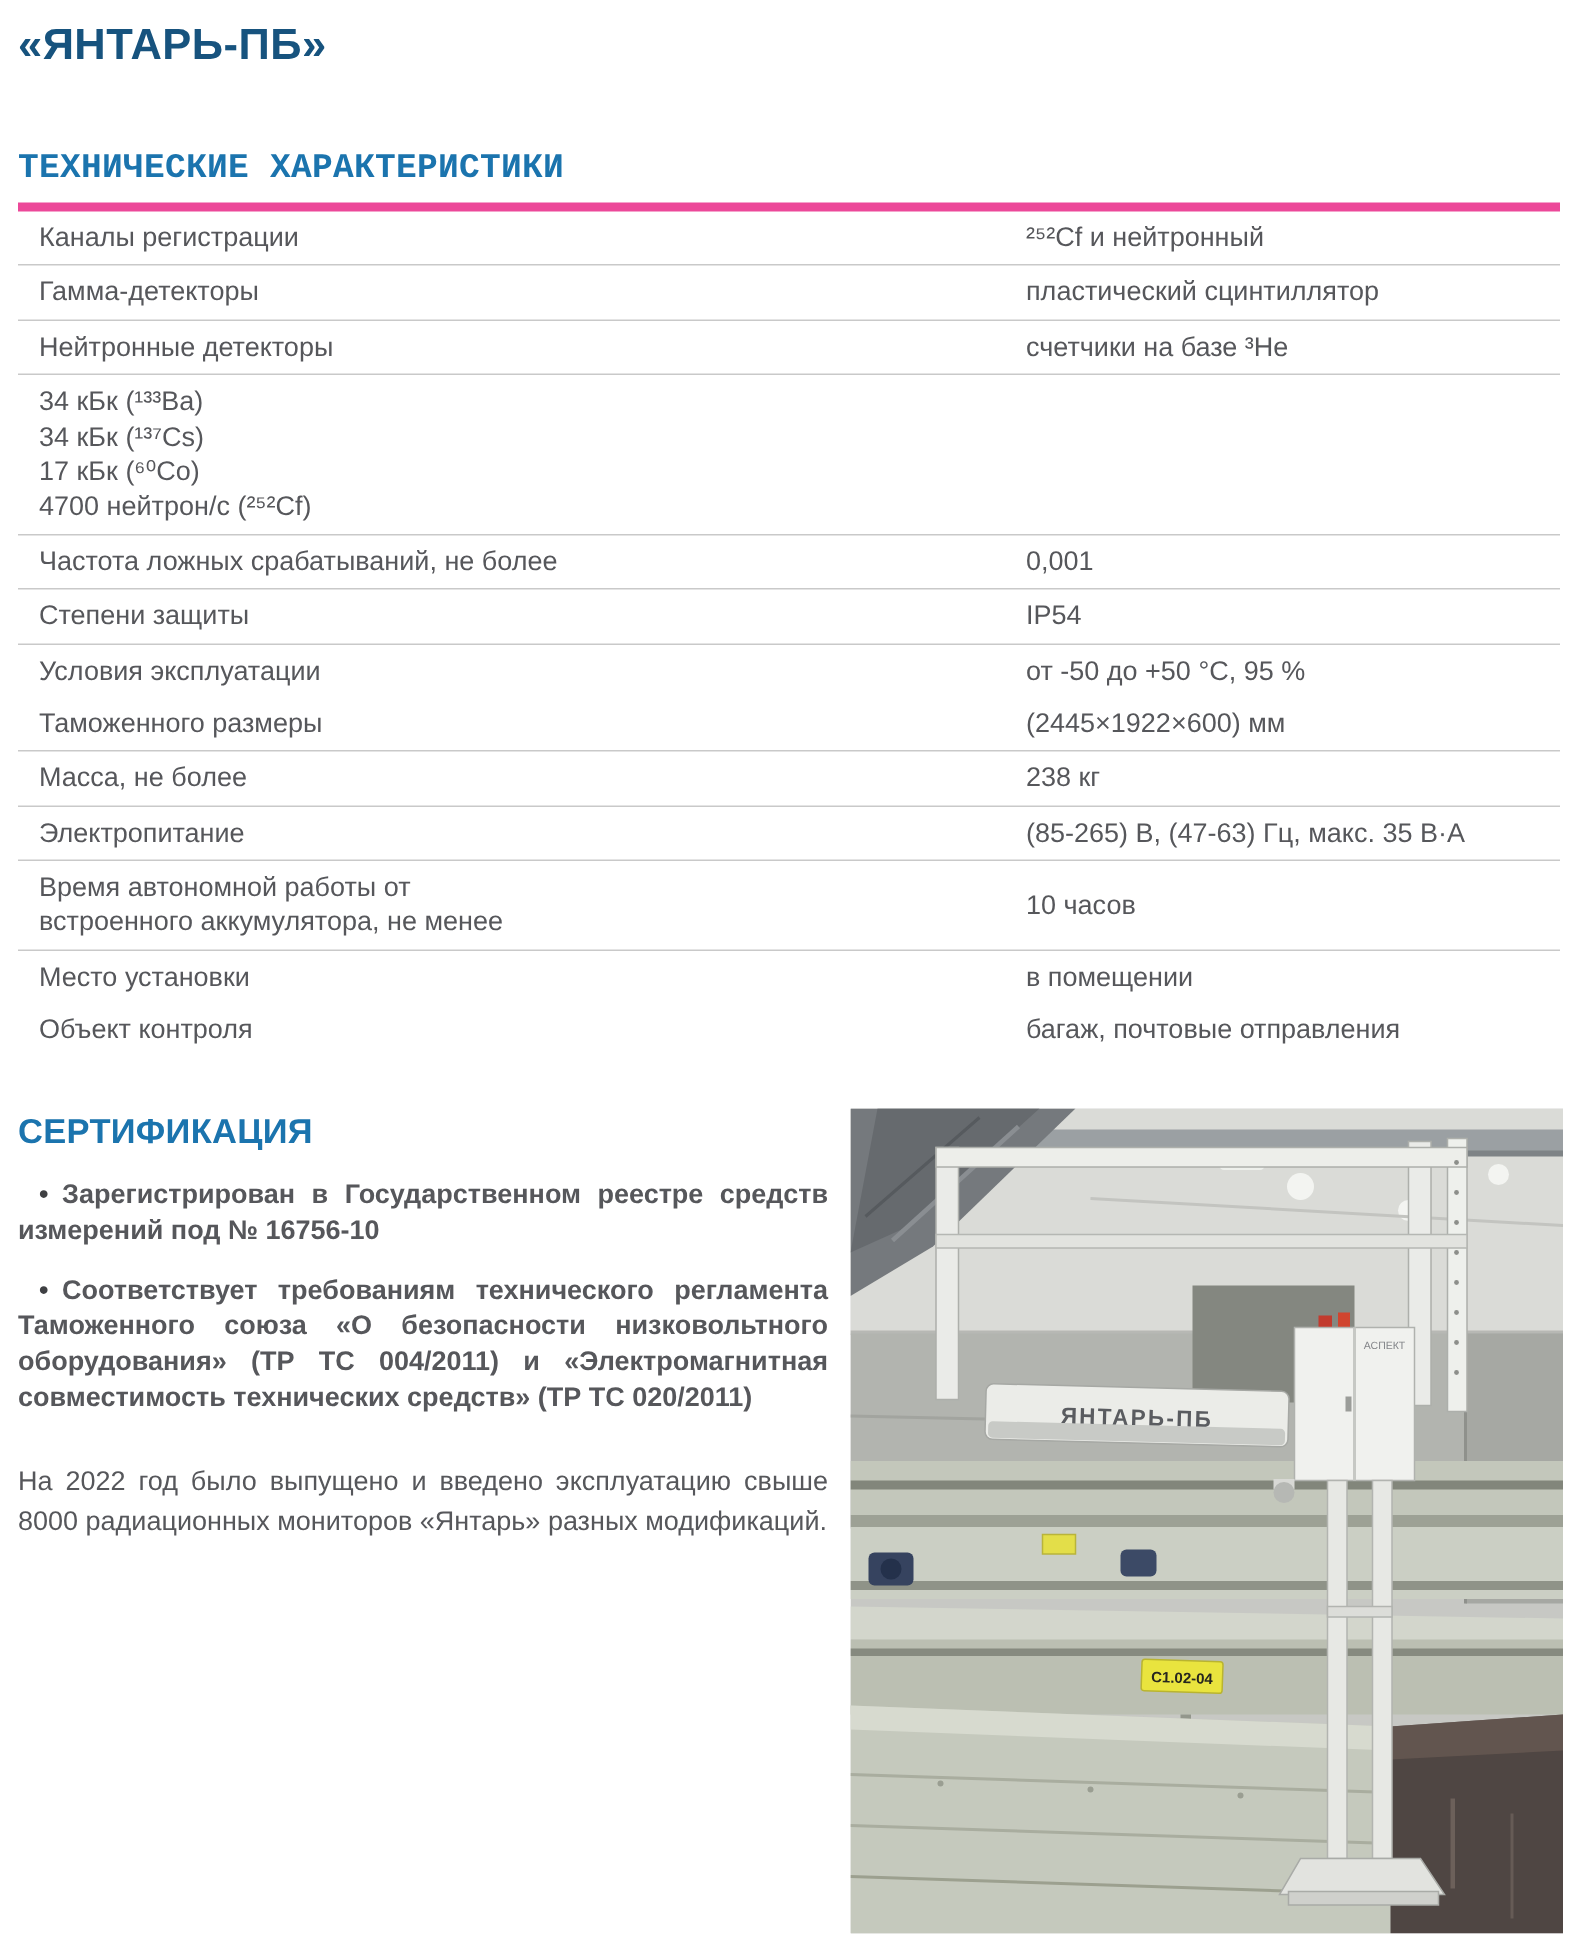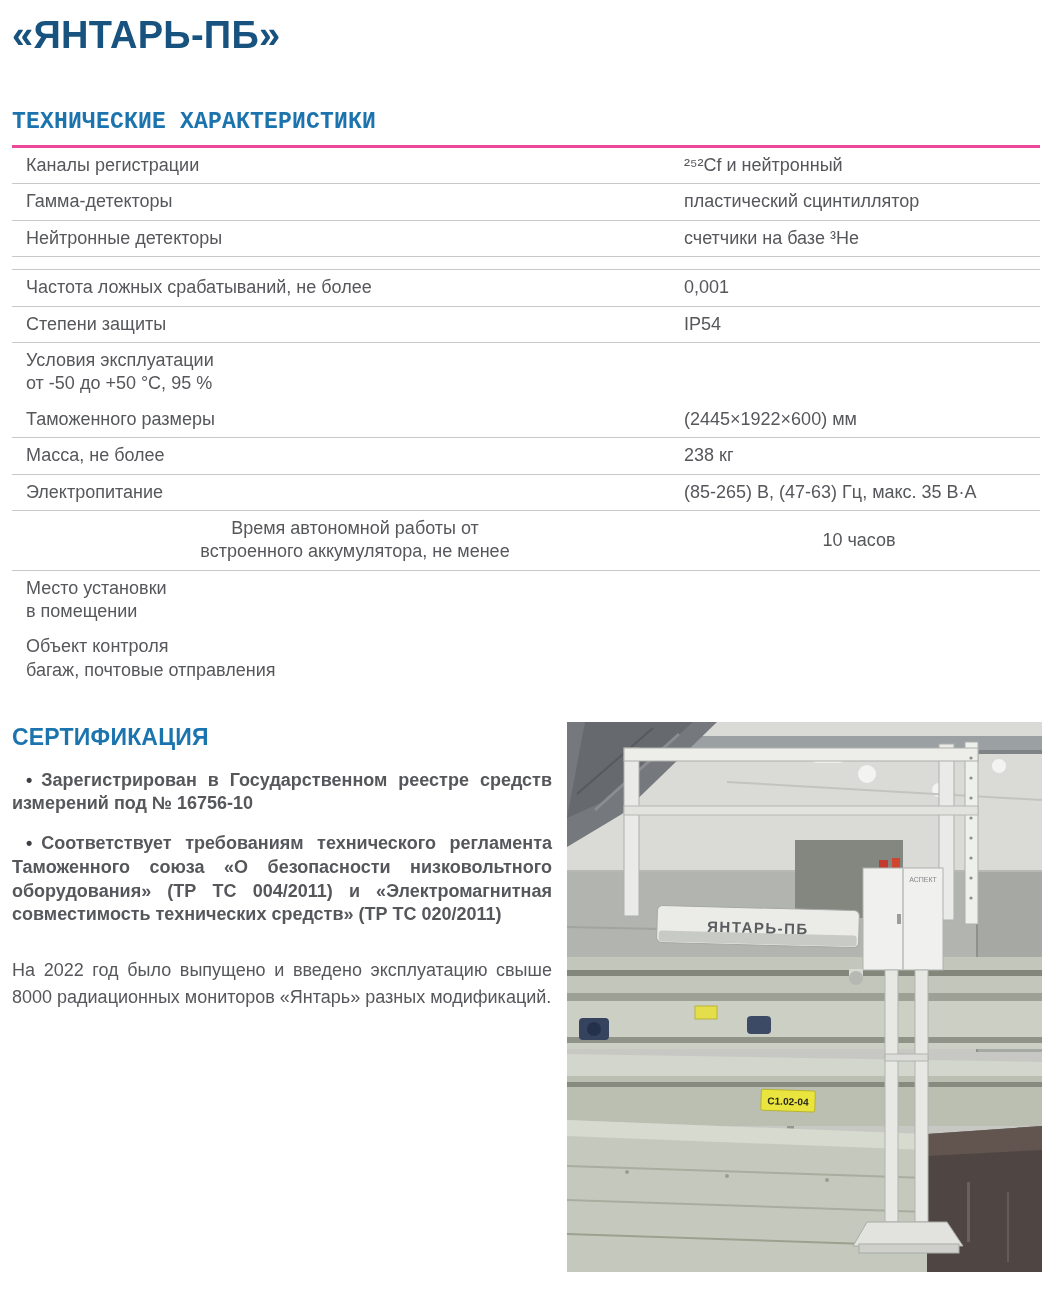--- a/index.html
+++ b/index.html
@@ -11,7 +11,7 @@
   .page{padding:10px 14px 0 12px;box-sizing:border-box;}
 
   .page-title{
-    font-size:38px;font-weight:bold;color:#17537e;margin:4px 0 0 0;letter-spacing:.3px;
+    font-size:29px;font-weight:bold;color:#17537e;margin:4px 0 0 0;letter-spacing:.3px;
   }
   .section-heading{
     font-size:23px;font-weight:bold;color:#1b74ae;margin:0;letter-spacing:.2px;

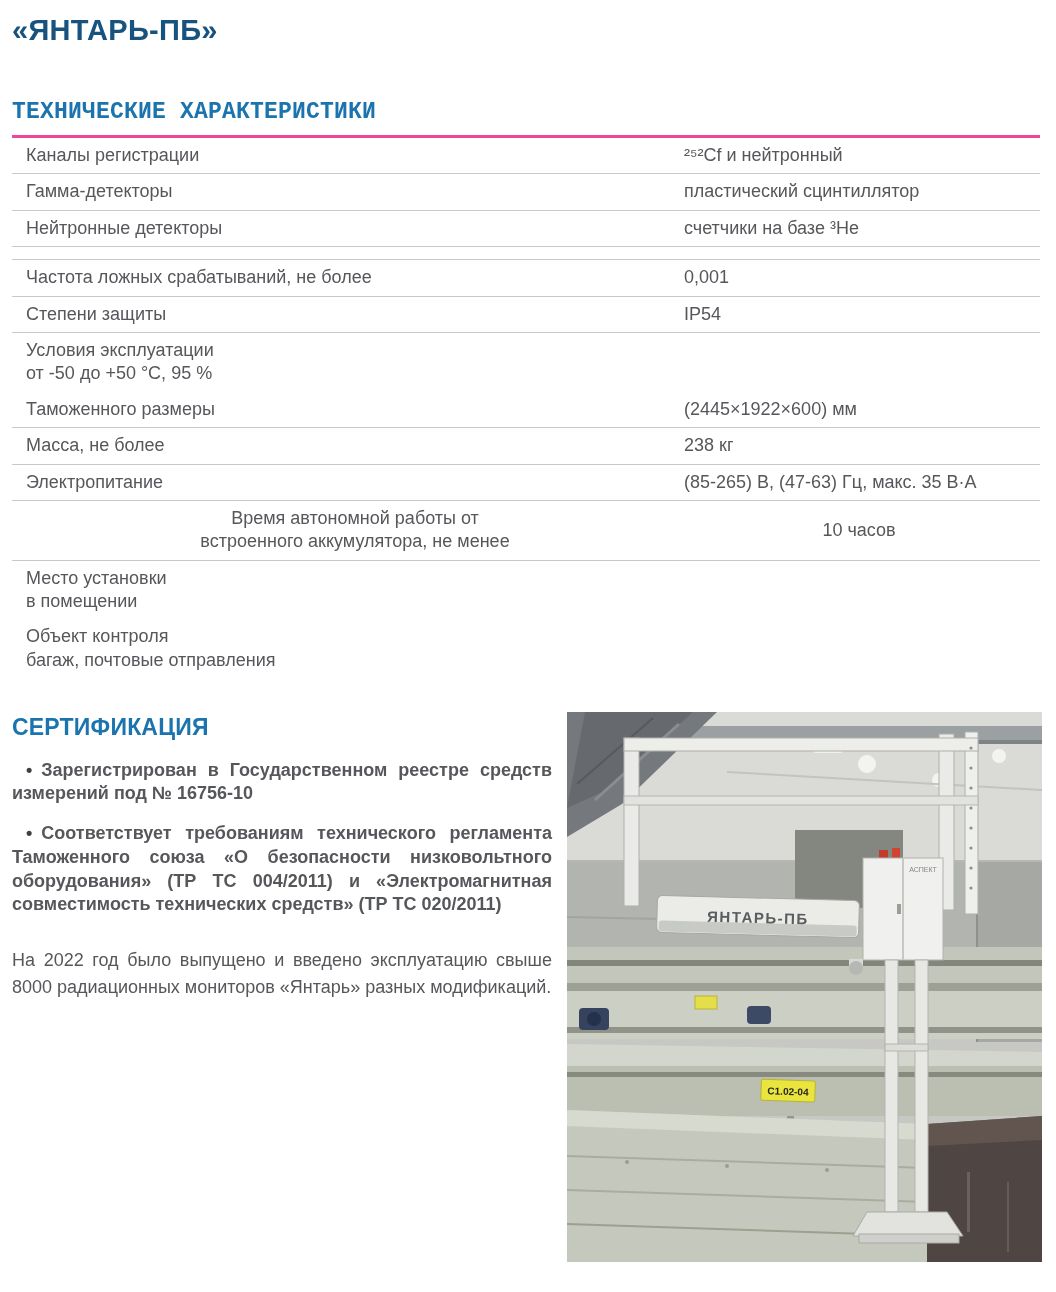--- a/index.html
+++ b/index.html
@@ -20,7 +20,7 @@
 
   .spec-table{
     margin:10px 2px 0 0;
-    border-top:3px solid #ec4899;
+    border-top:6px solid #ec4899;
     font-size:18px;line-height:1.3;
   }
   .spec-row{

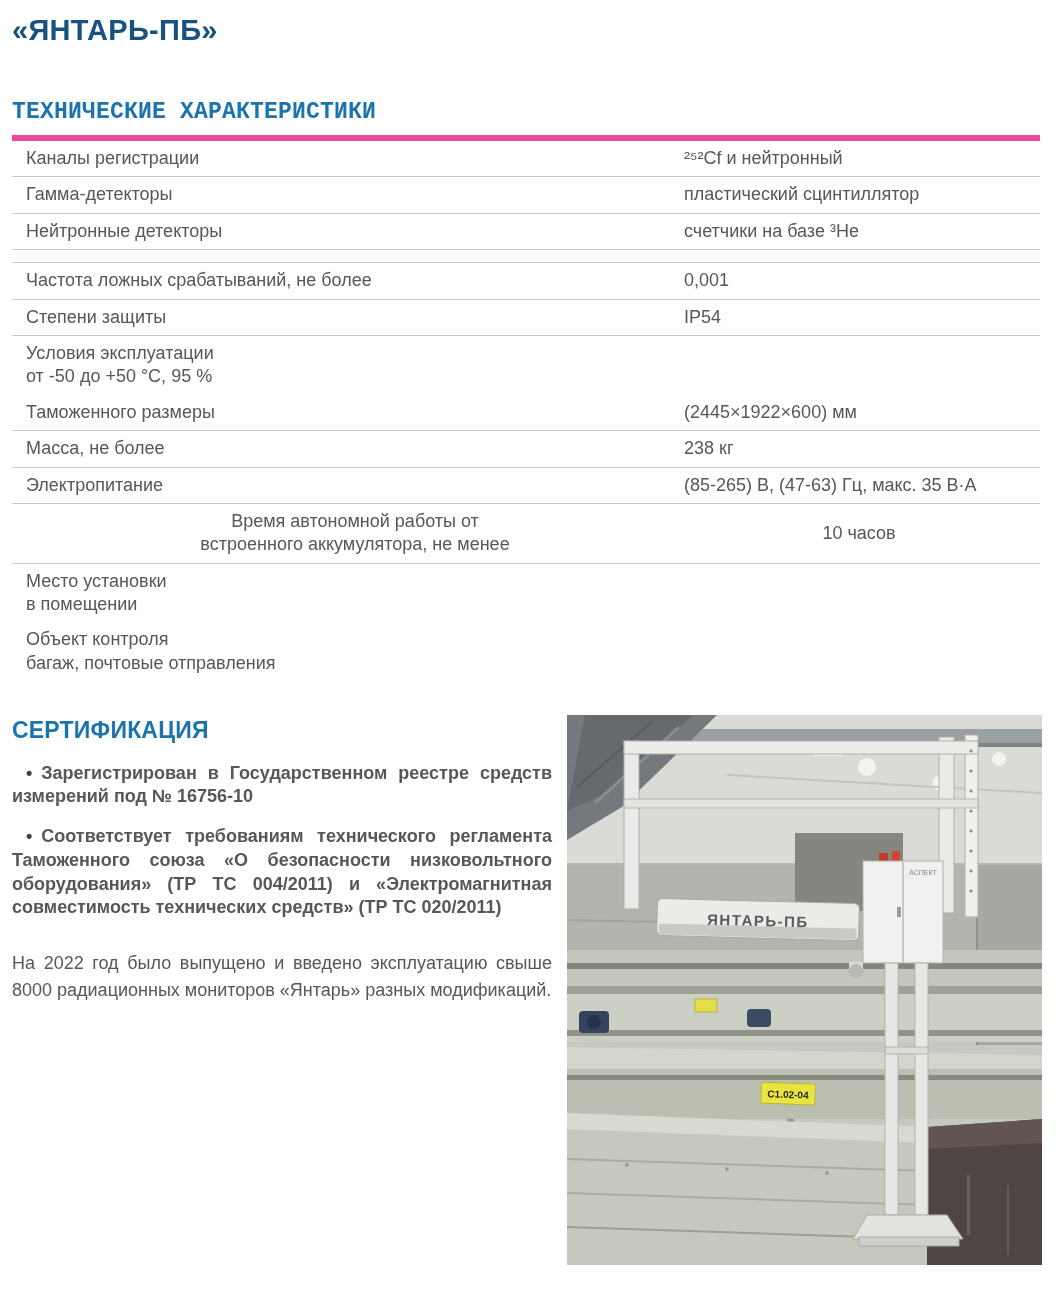--- a/index.html
+++ b/index.html
@@ -71,6 +71,10 @@
     </div>
 
     <div class="spec-row">
+      <div class="spec-value">34 кБк (¹³³Ba)
+34 кБк (¹³⁷Cs)
+17 кБк (⁶⁰Co)
+4700 нейтрон/с (²⁵²Cf)</div>
     </div>
 
     <div class="spec-row">

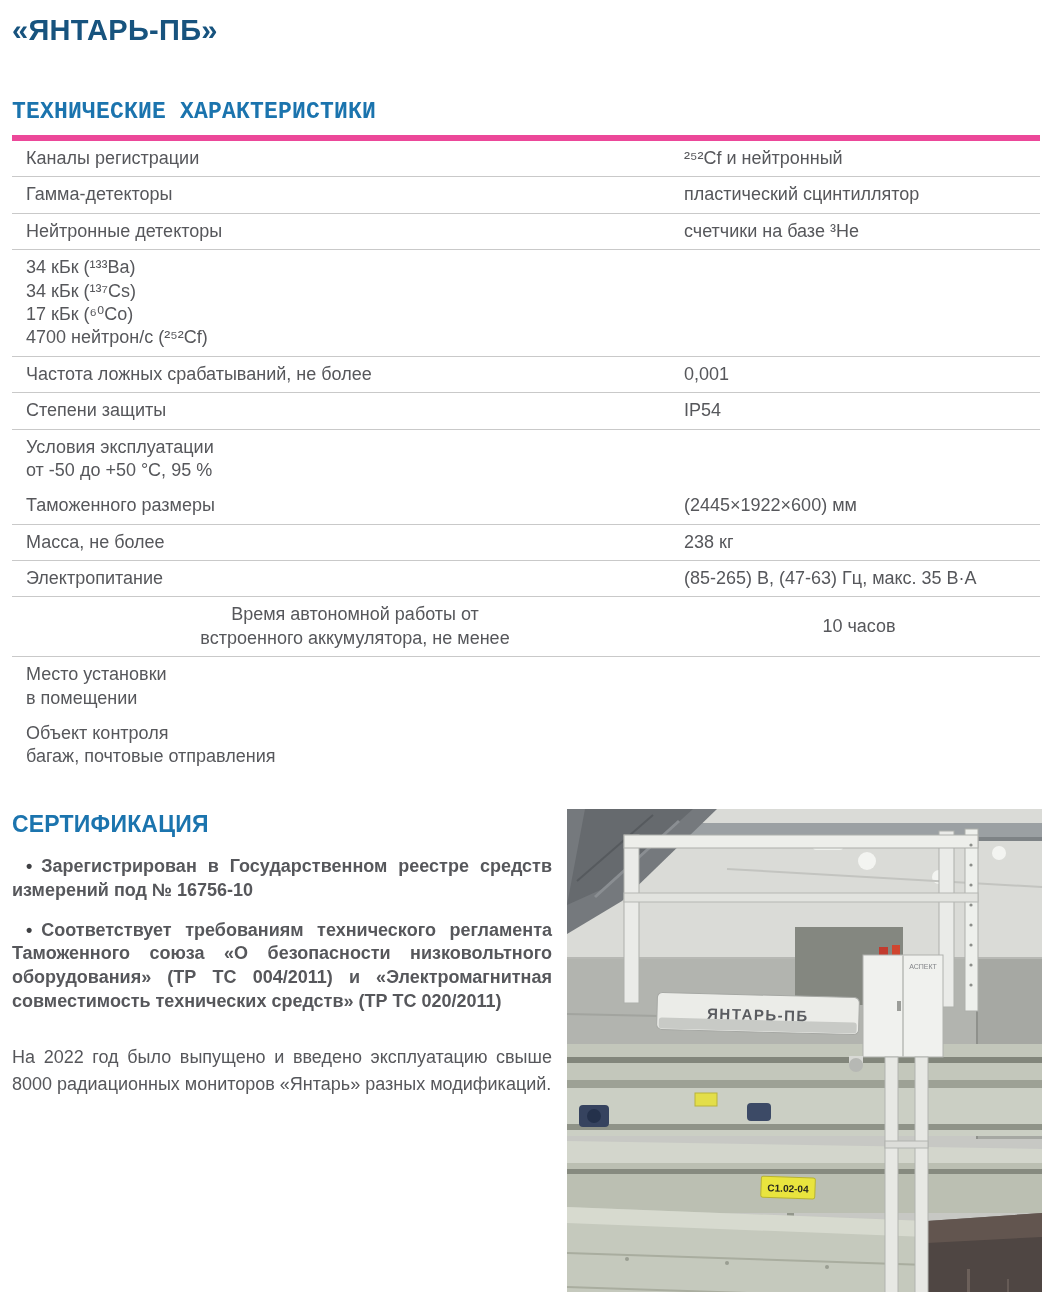--- a/index.html
+++ b/index.html
@@ -28,7 +28,7 @@
     padding:6px 0 6px 14px;
     border-bottom:1px solid #c9c9c9;
   }
-  .spec-row.nb{border-bottom:none;flex-direction:column;}
+  .spec-row.nb{border-bottom:none;}
   .spec-row.center{align-items:center;text-align:center;}
   .spec-label{width:658px;white-space:pre-line;flex:none;}
   .spec-value{flex:1;white-space:pre-line;padding-right:6px;}

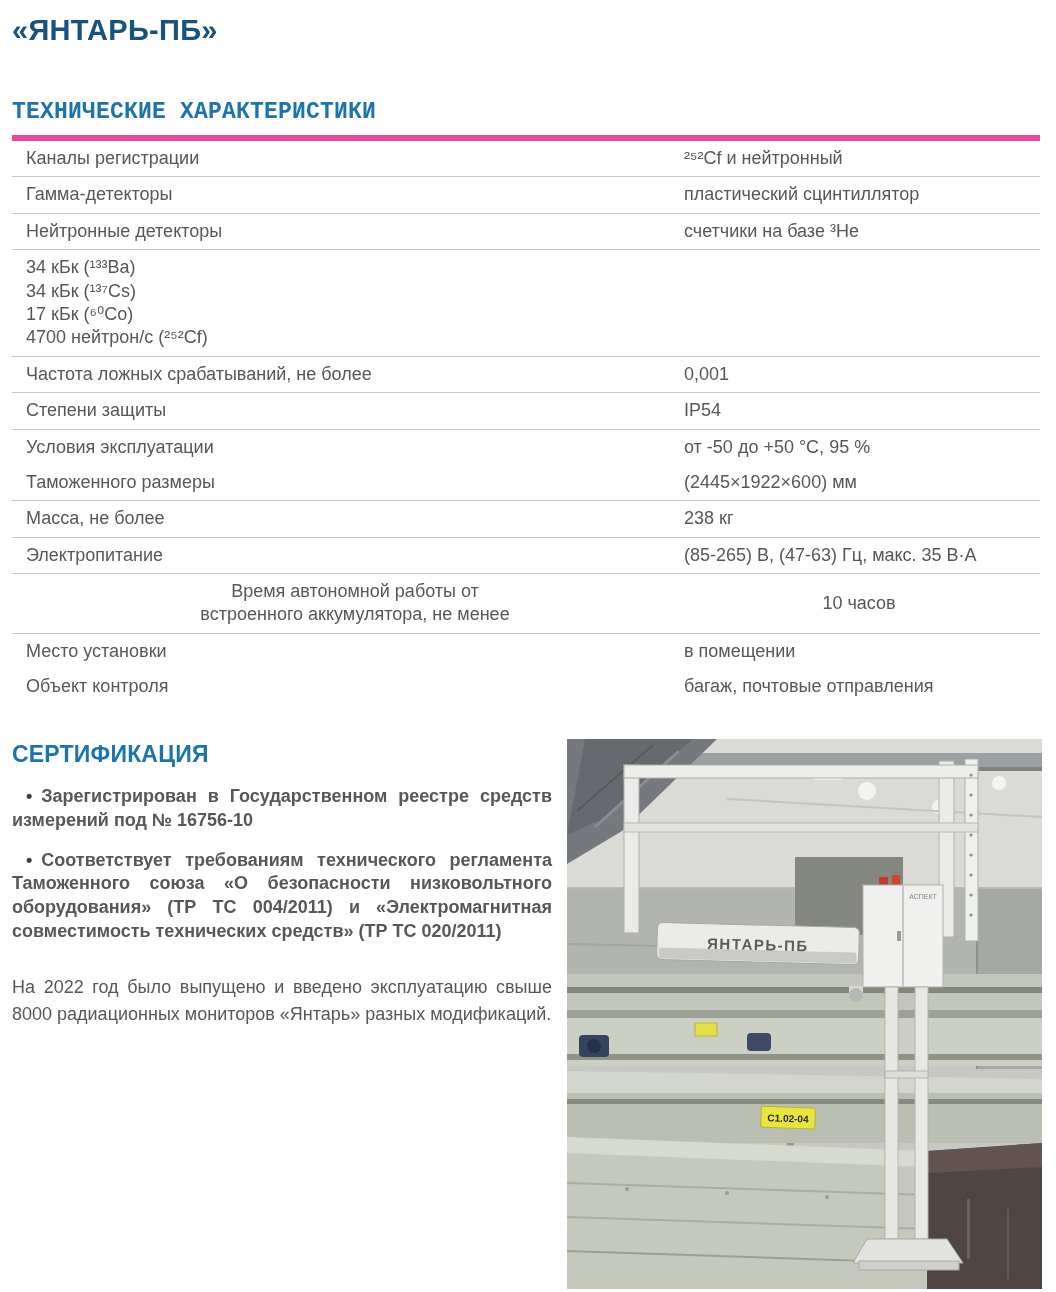--- a/index.html
+++ b/index.html
@@ -29,7 +29,7 @@
     border-bottom:1px solid #c9c9c9;
   }
   .spec-row.nb{border-bottom:none;}
-  .spec-row.center{align-items:center;text-align:center;}
+  .spec-row.center{align-items:center;}
   .spec-label{width:658px;white-space:pre-line;flex:none;}
   .spec-value{flex:1;white-space:pre-line;padding-right:6px;}
 

